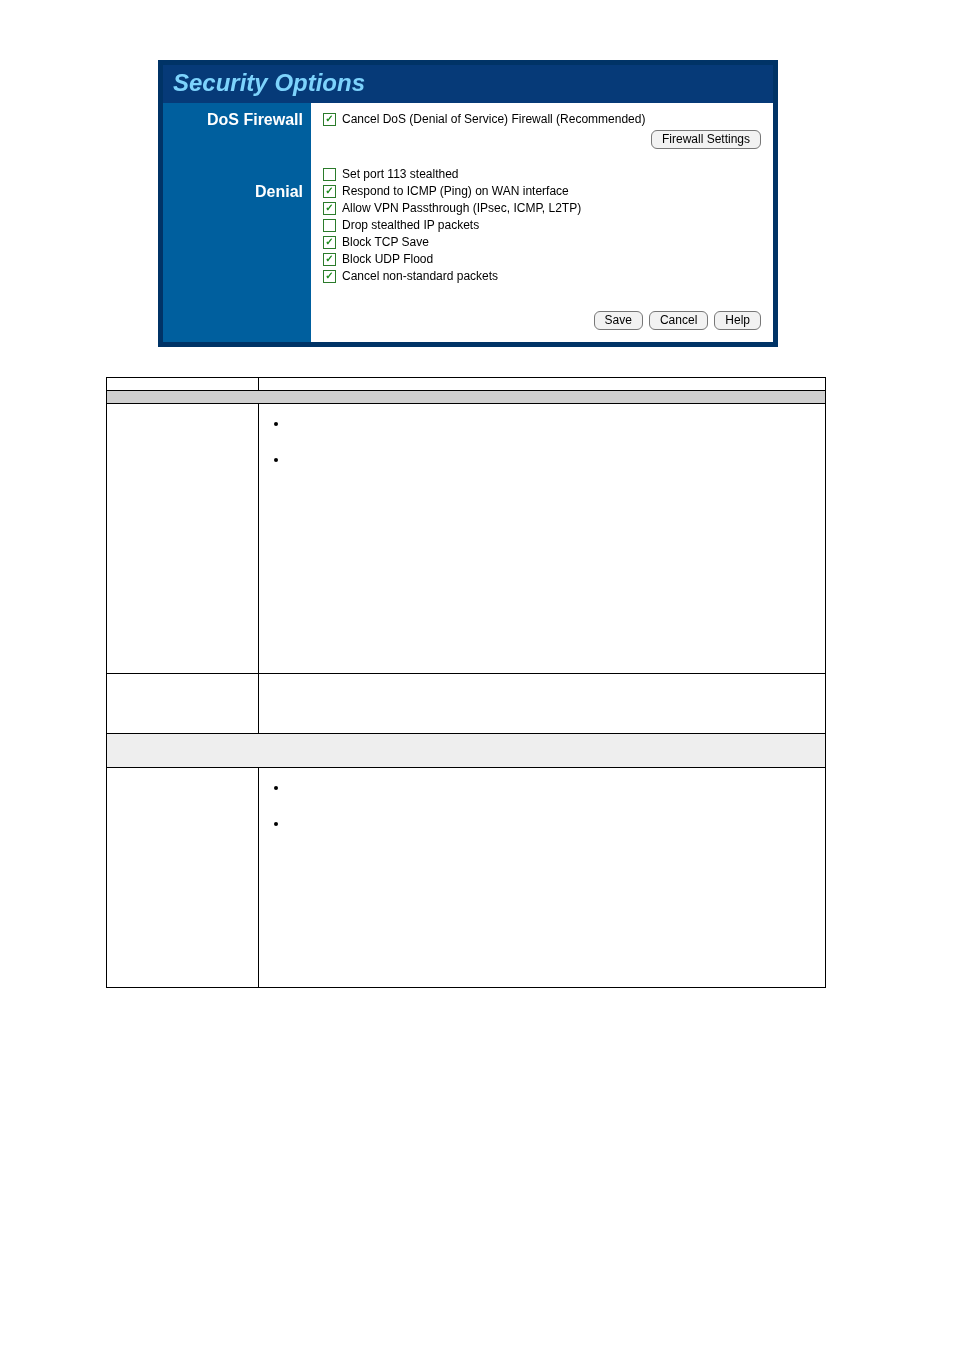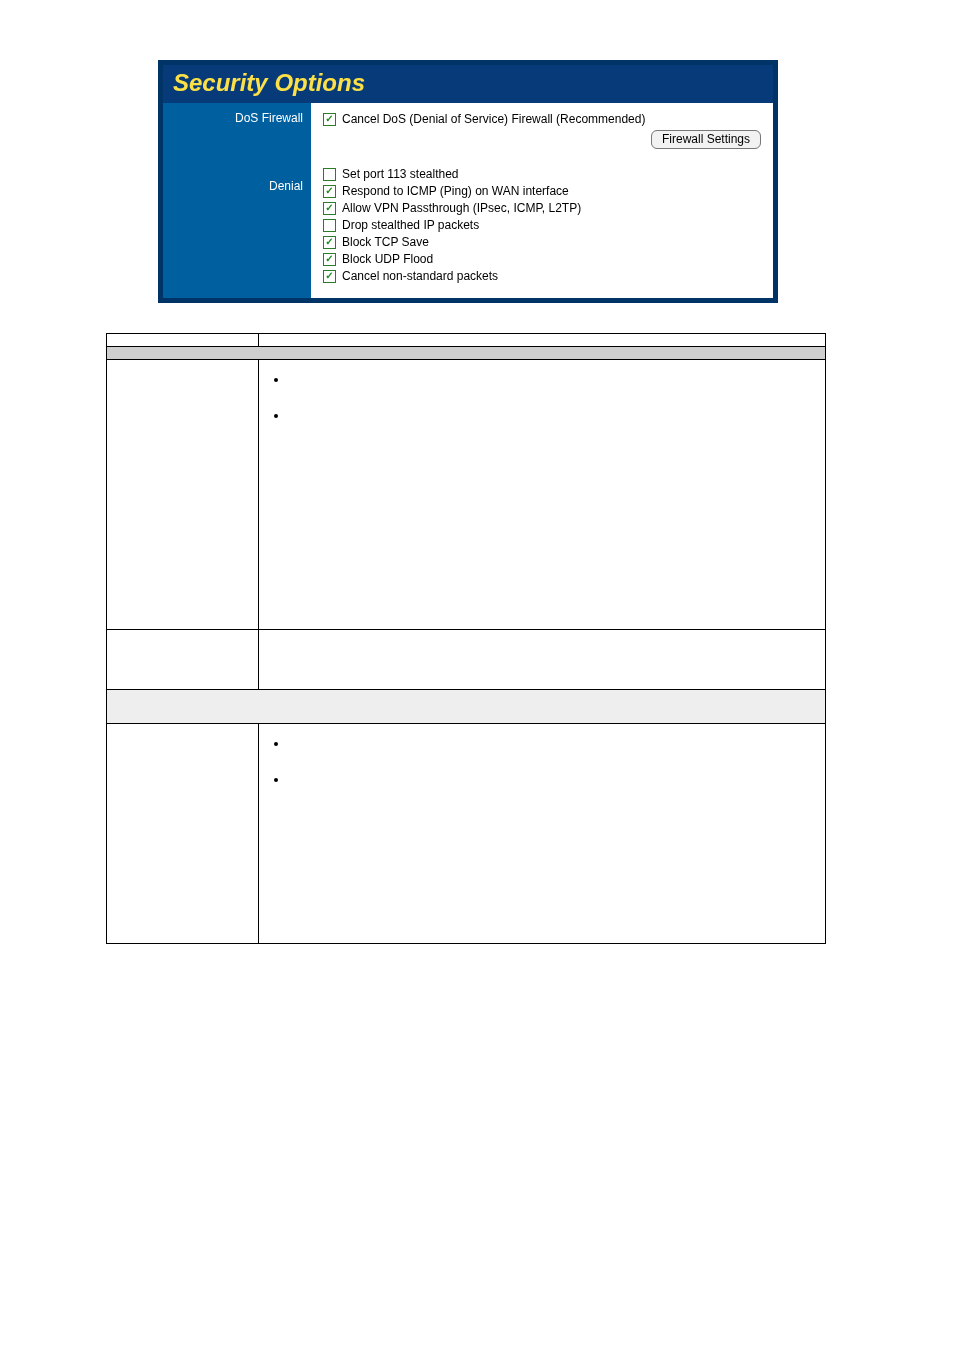--- a/index.html
+++ b/index.html
@@ -29,7 +29,7 @@
     font-size: 24px;
     font-weight: bold;
     font-style: italic;
-    color: #fde047;
+    color: #7dd3fc;
     letter-spacing: 0;
   }
   .panel-body {

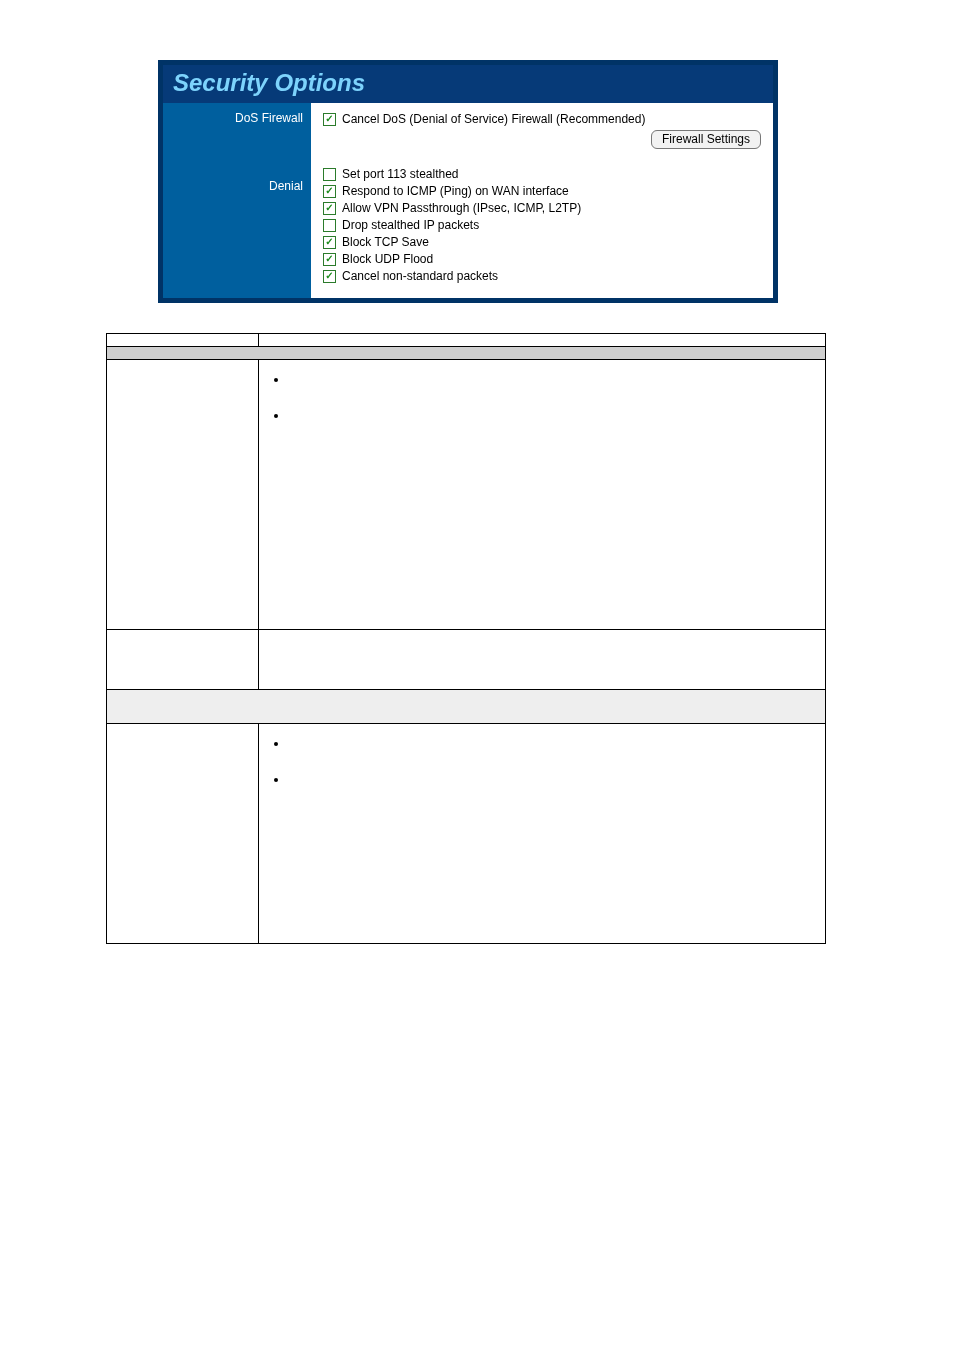--- a/index.html
+++ b/index.html
@@ -40,8 +40,8 @@
     width: 148px;
     background: #005f9e;
     color: #fff;
-    font-size: 12px;
-    font-weight: normal;
+    font-size: 16px;
+    font-weight: bold;
     text-align: right;
     padding: 8px 8px 0 17px;
   }

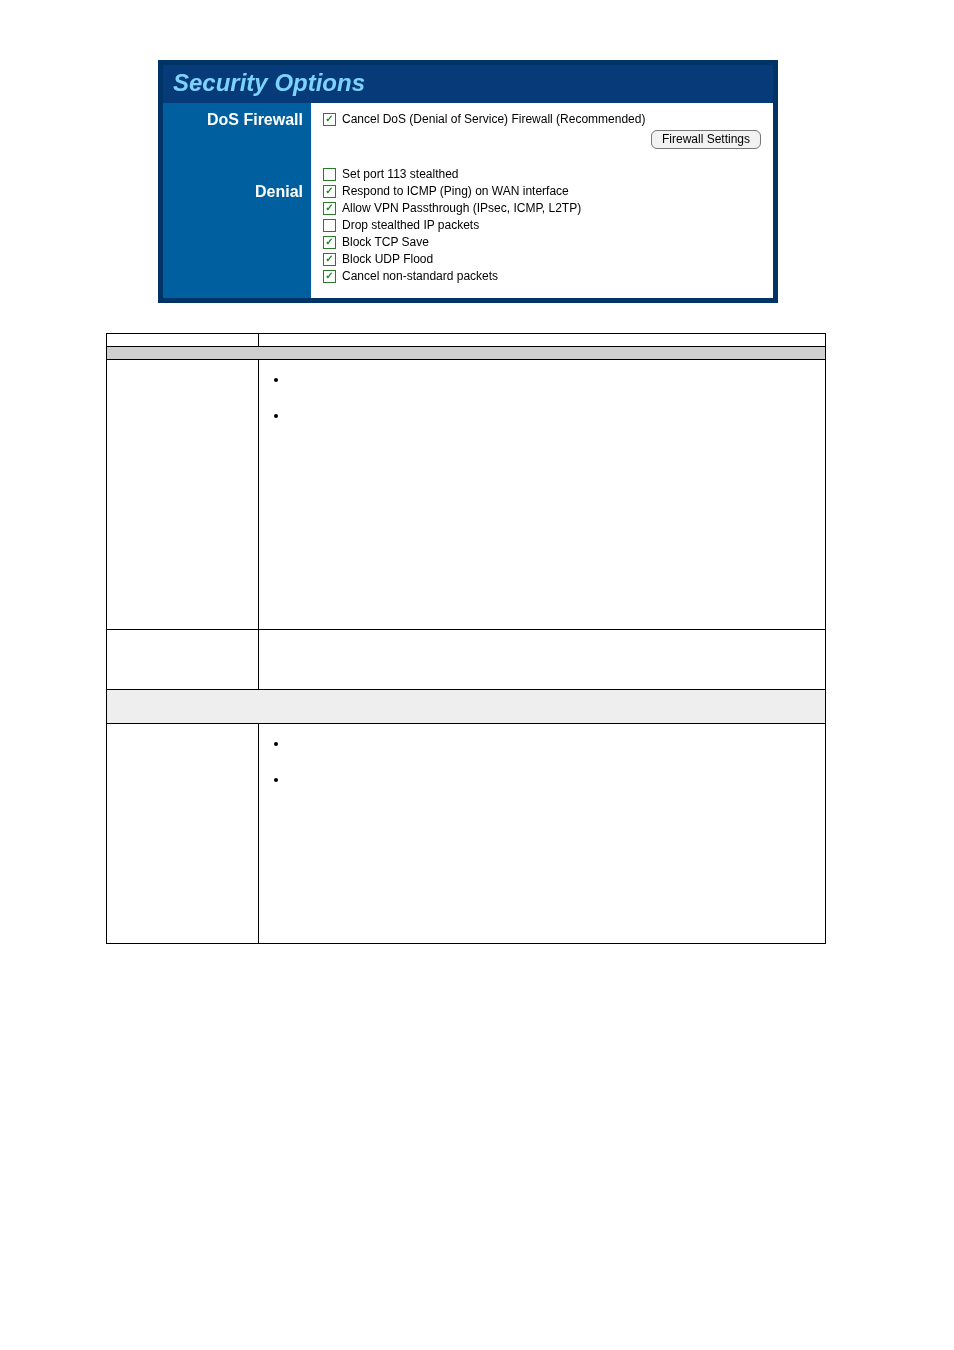--- a/index.html
+++ b/index.html
@@ -172,6 +172,11 @@
         <span>Cancel non-standard packets</span>
       </div>
 
+      <div class="btnrow">
+        <span class="btn">Save</span>
+        <span class="btn">Cancel</span>
+        <span class="btn">Help</span>
+      </div>
 
     </div>
   </div>

